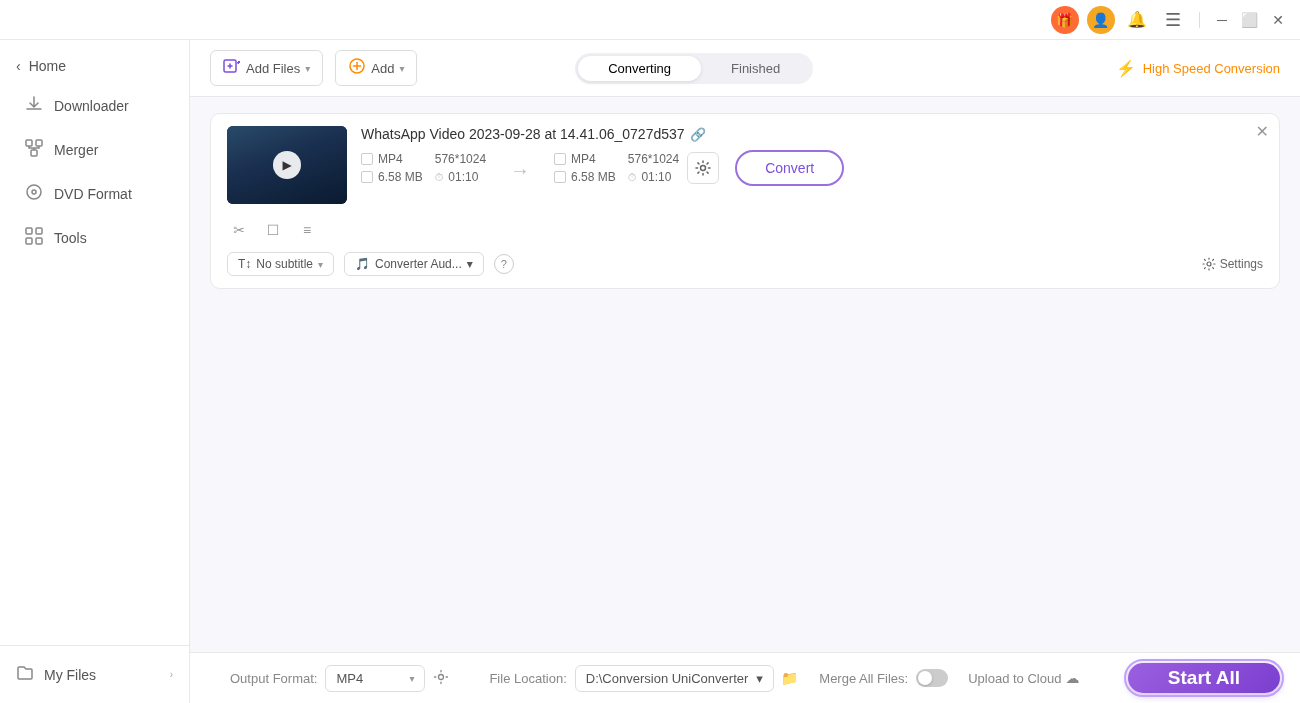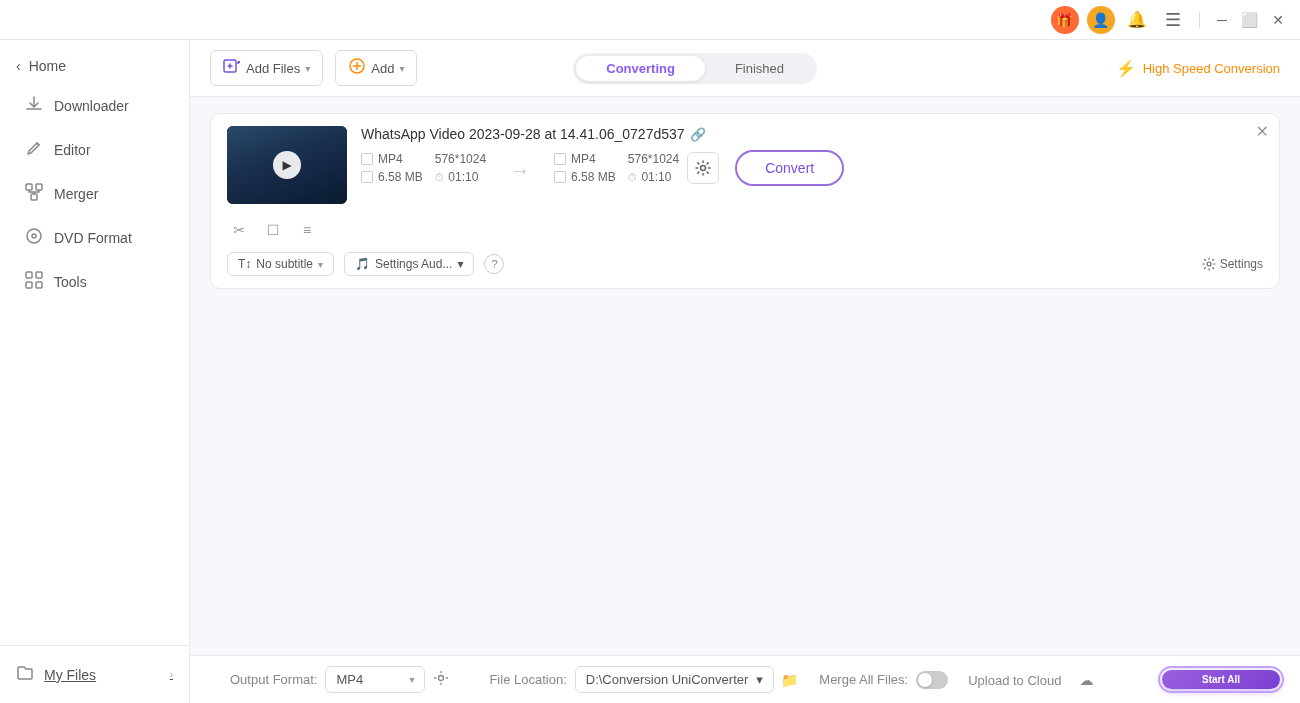--- a/index.html
+++ b/index.html
@@ -126,7 +126,7 @@
       font-size: 13px;
       color: #666;
     }
-    .tab-btn.active { background: #fff; color: #8b5cf6; font-weight: 700; box-shadow: 0 1px 4px rgba(0,0,0,0.1); }
+    .tab-btn.active { background: #fff; color: #000000; font-weight: 400; box-shadow: 0 1px 4px rgba(0,0,0,0.1); }
     .high-speed {
       display: flex; align-items: center; gap: 6px;
       font-size: 13px; color: #ff8c00; cursor: pointer;

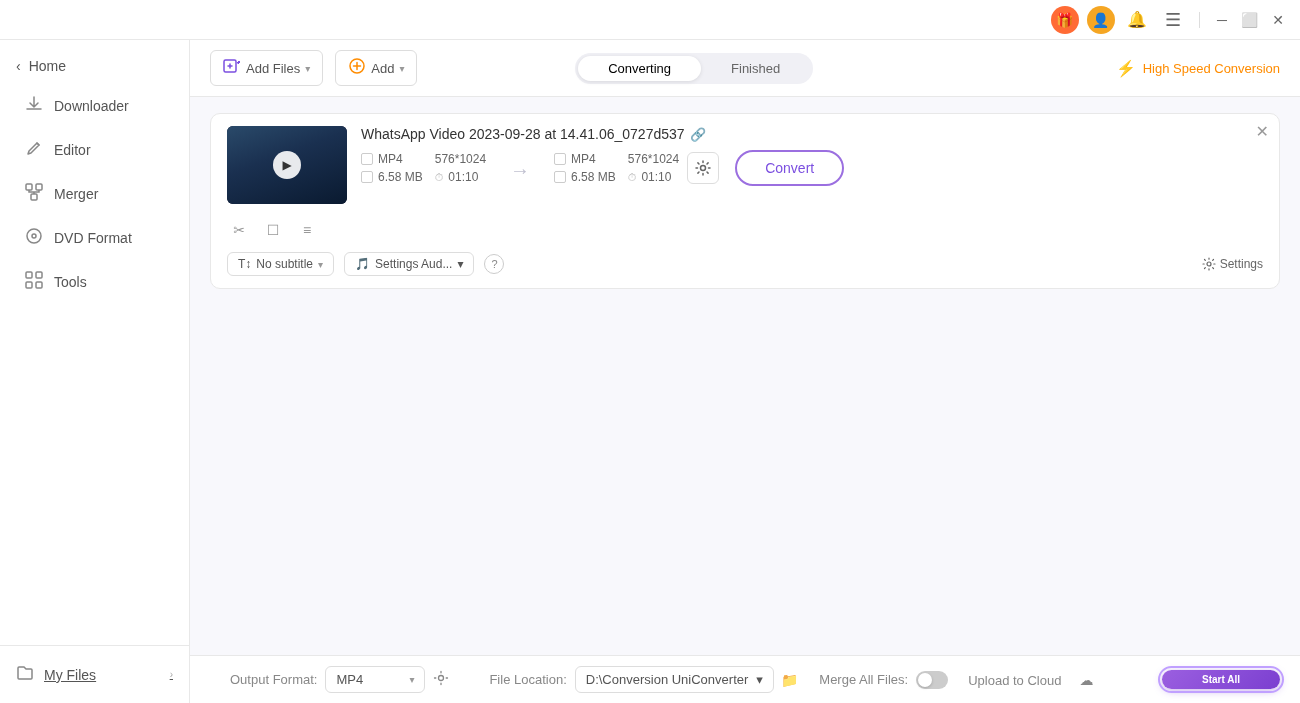--- a/index.html
+++ b/index.html
@@ -401,15 +401,6 @@
     </div>
 
 
-    <div class="sidebar-item">
-      <span class="icon">
-        <svg width="18" height="18" viewBox="0 0 18 18" fill="none">
-          <path d="M3 15l3-1 8-8-2-2-8 8-1 3z" stroke="#888" stroke-width="1.5" stroke-linejoin="round" fill="none"></path>
-          <path d="M12 4l2 2" stroke="#888" stroke-width="1.5" stroke-linecap="round"></path>
-        </svg>
-      </span>
-      <span>Editor</span>
-    </div>
 
     <div class="sidebar-item">
       <span class="icon">

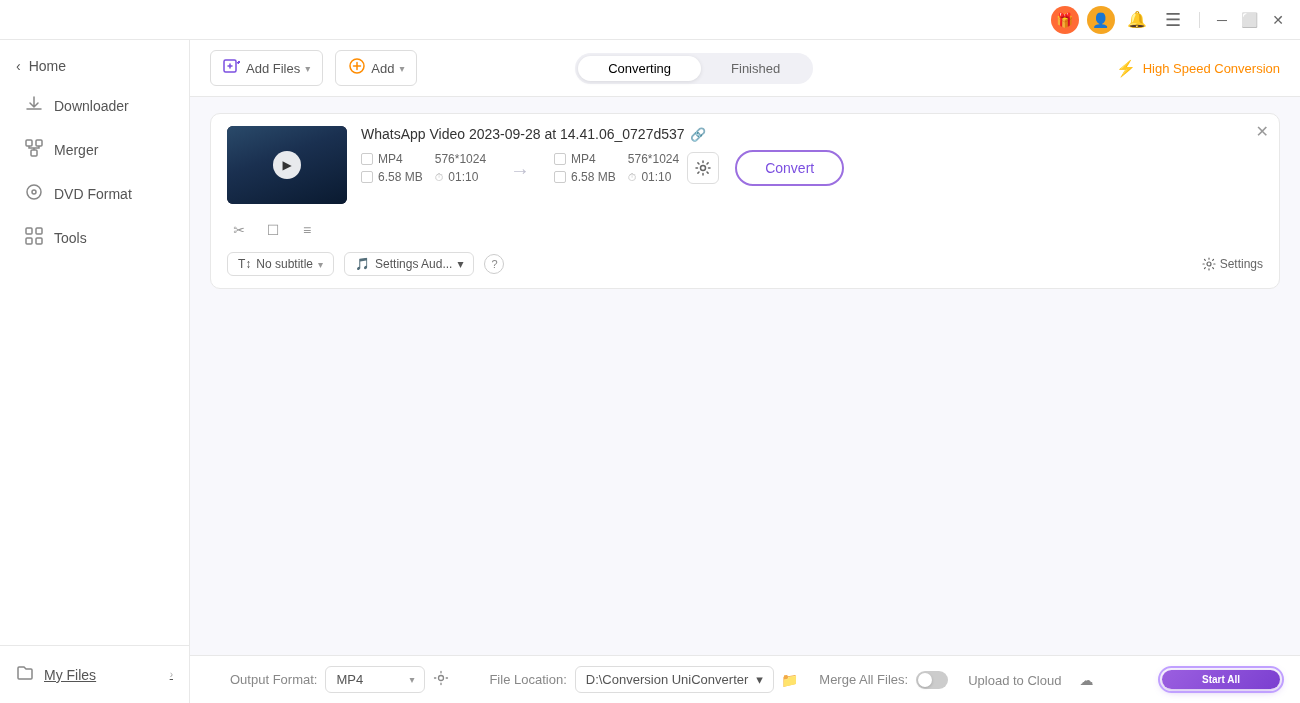--- a/index.html
+++ b/index.html
@@ -580,7 +580,7 @@
 
           <div class="audio-select">
             <span style="font-size:12px;">🎵</span>
-            <span>Settings Aud...</span>
+            <span>Converter Aud...</span>
             <span class="arrow">▾</span>
           </div>
 

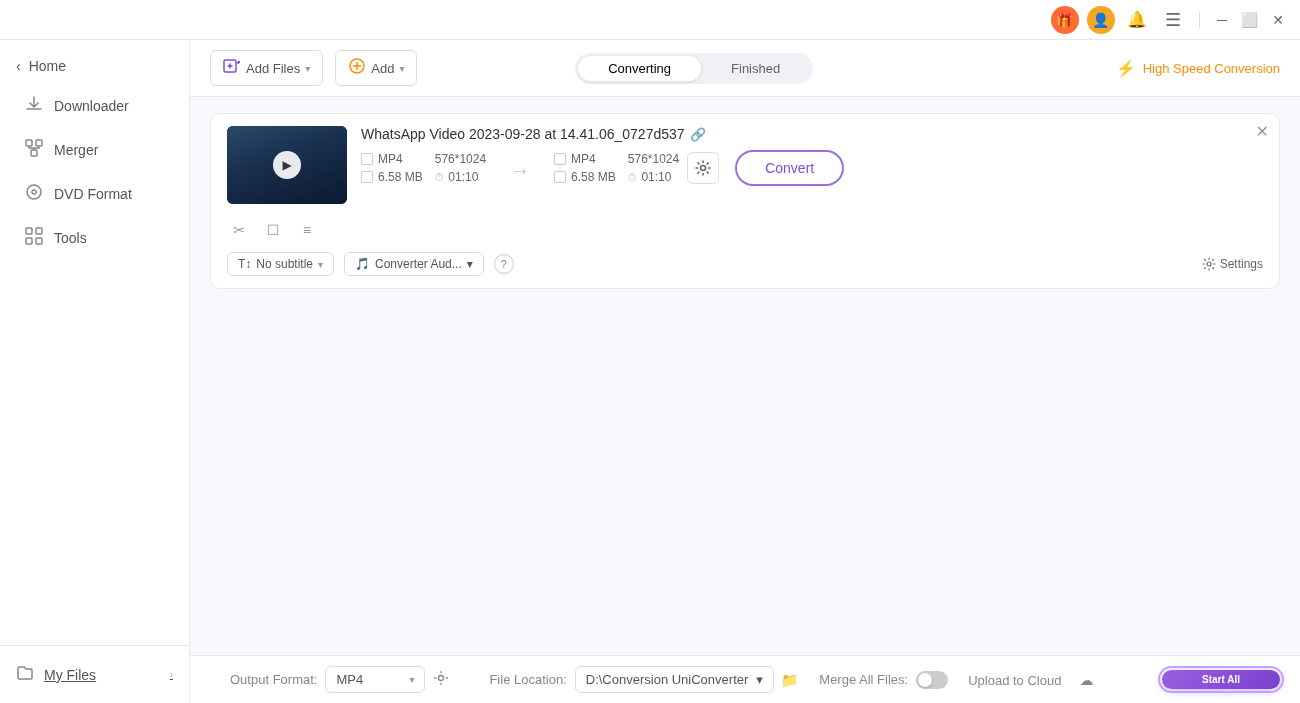--- a/index.html
+++ b/index.html
@@ -76,7 +76,6 @@
       color: #555;
       cursor: pointer;
       font-size: 14px;
-      text-decoration: underline;
     }
 
     

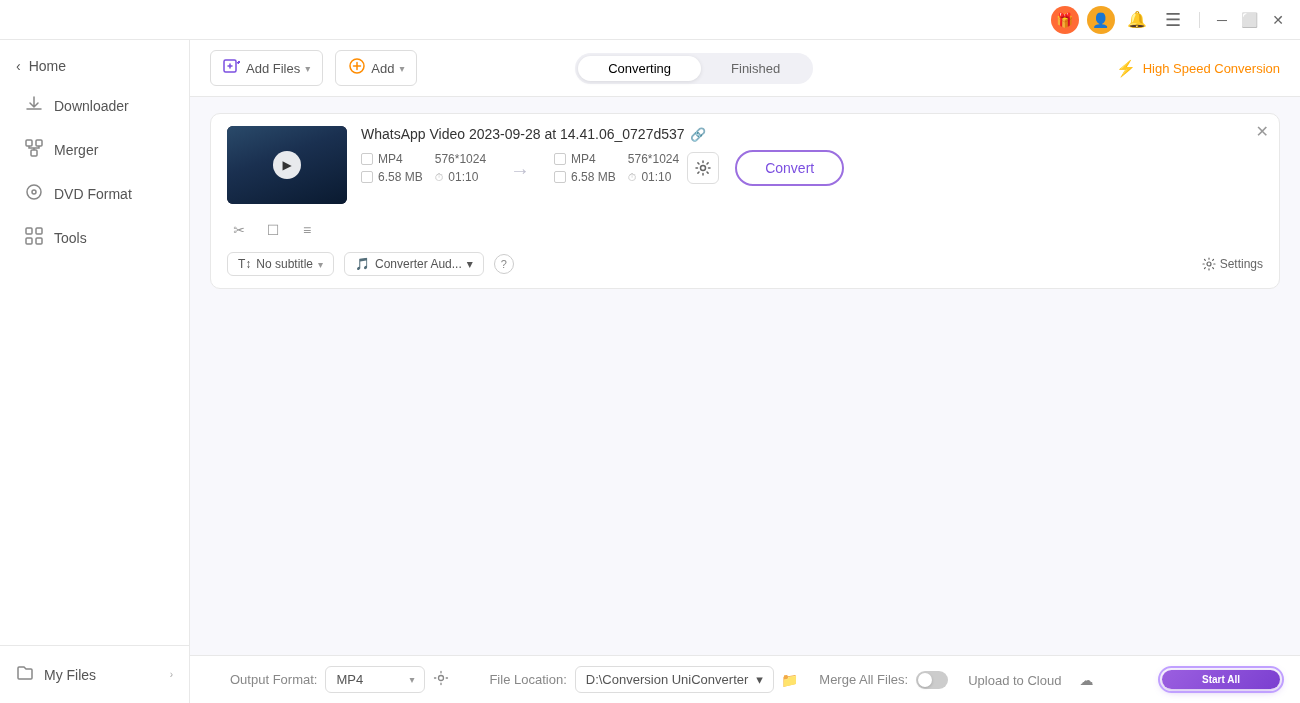--- a/index.html
+++ b/index.html
@@ -344,7 +344,7 @@
       box-shadow: 0 1px 3px rgba(0,0,0,0.2);
     }
     .upload-section {
-      display: flex; align-items: flex-end; gap: 18px;
+      display: flex; align-items: center; gap: 4px;
       font-size: 13px; color: #888;
       cursor: pointer;
     }

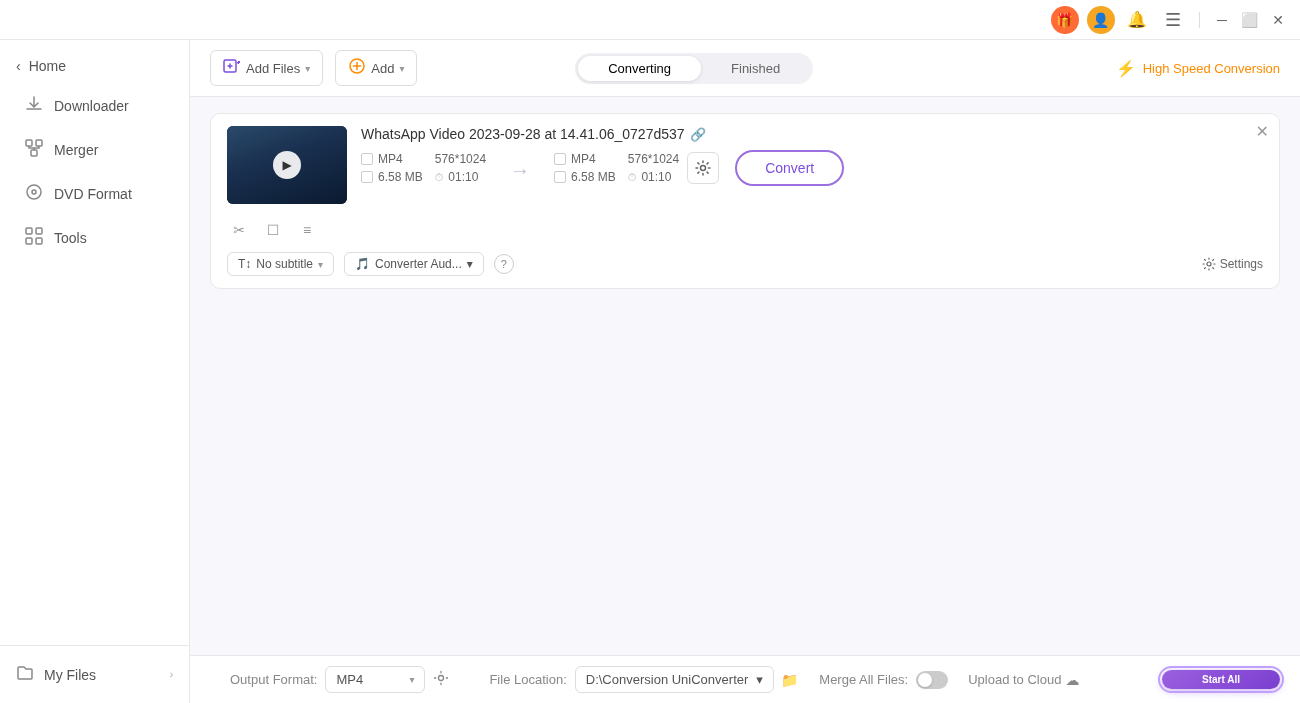--- a/index.html
+++ b/index.html
@@ -355,7 +355,7 @@
       border: none;
       border-radius: 24px;
       color: #fff;
-      font-size: 10px;
+      font-size: 19px;
       font-weight: 600;
       cursor: pointer;
       box-shadow: 0 2px 8px rgba(123,63,208,0.4);

